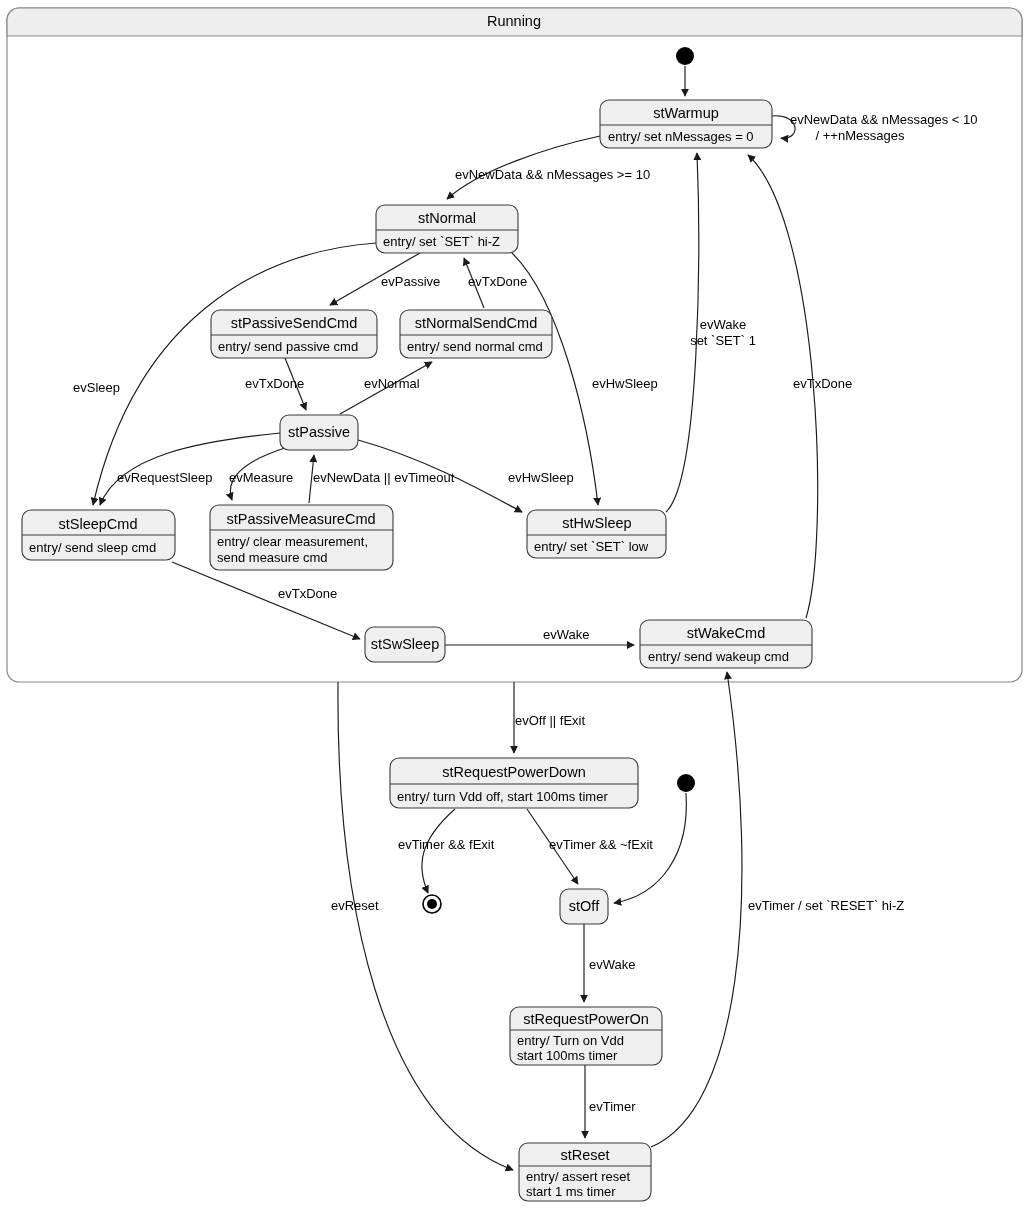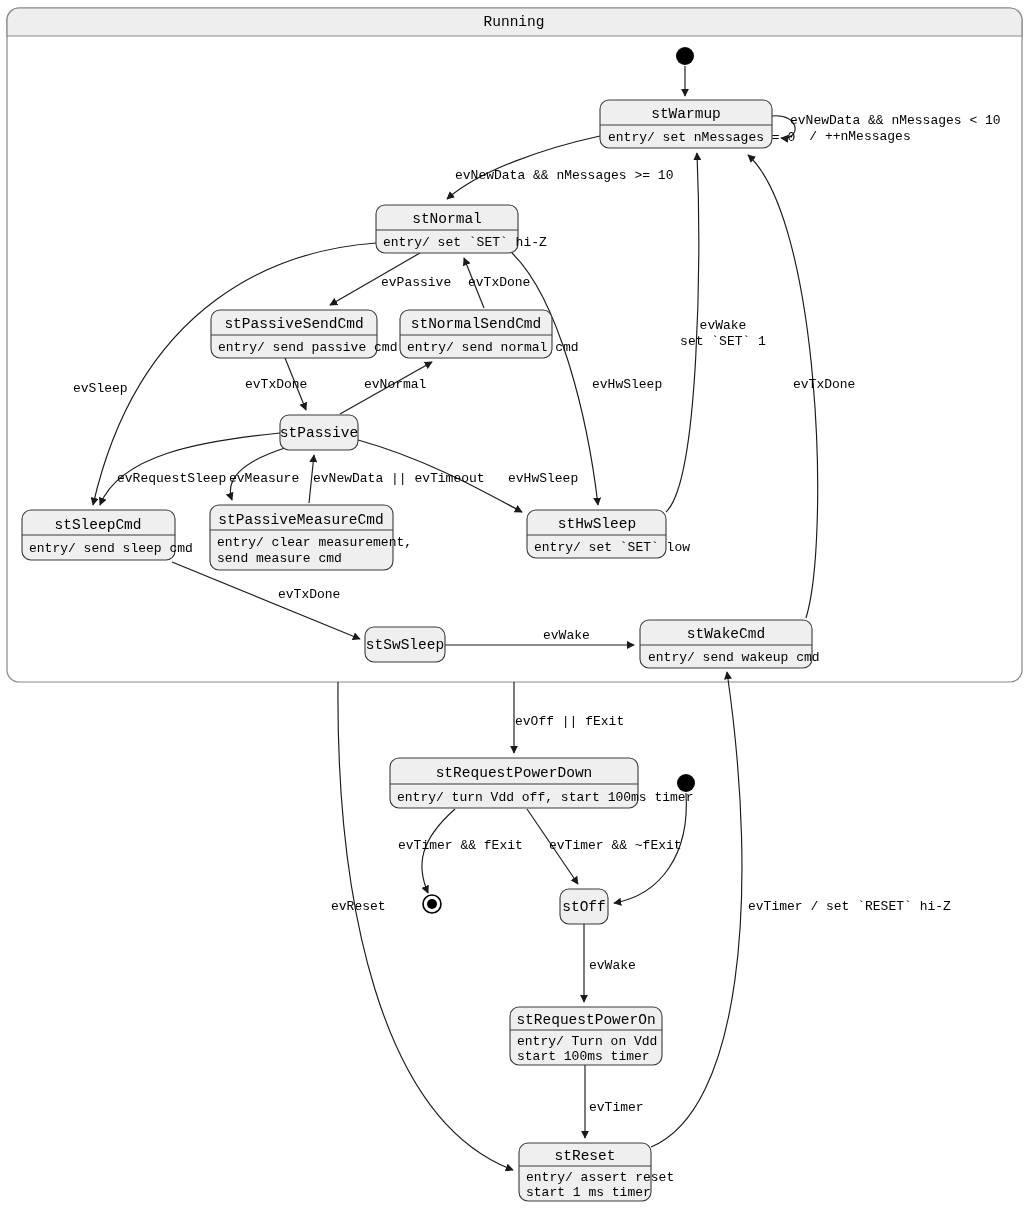--- a/index.html
+++ b/index.html
@@ -12,7 +12,7 @@
     width: 1029px;
     height: 1213px;
     background: #ffffff;
-    font-family: Liberation Mono, monospace;
+    font-family: Liberation Sans, sans-serif;
   }
   svg#uml {
     display: block;

